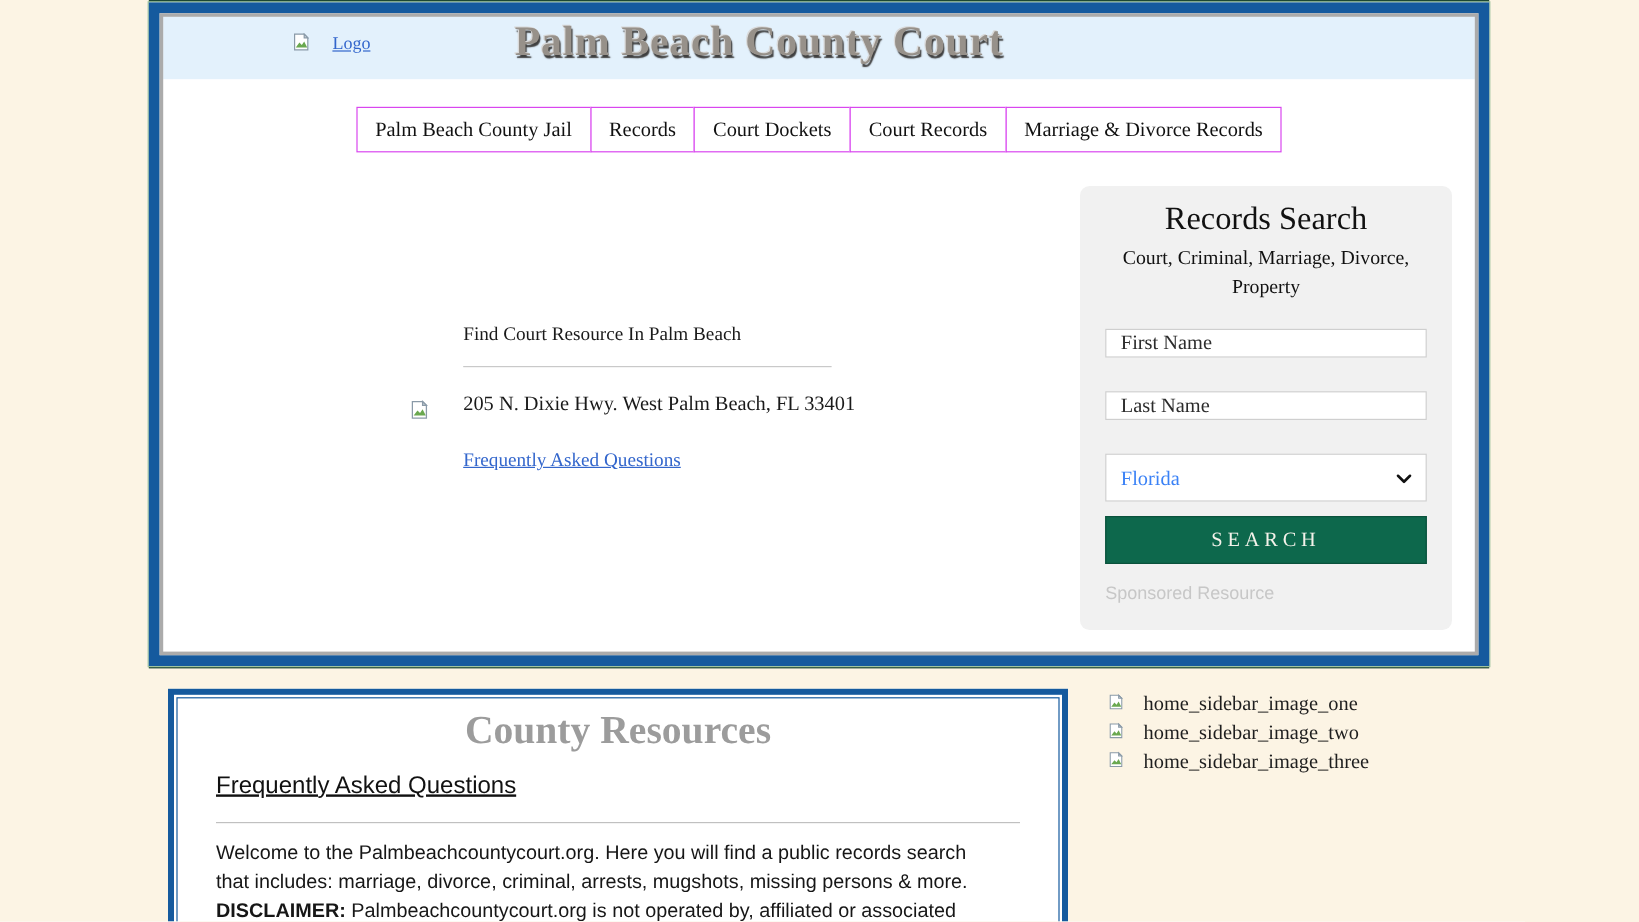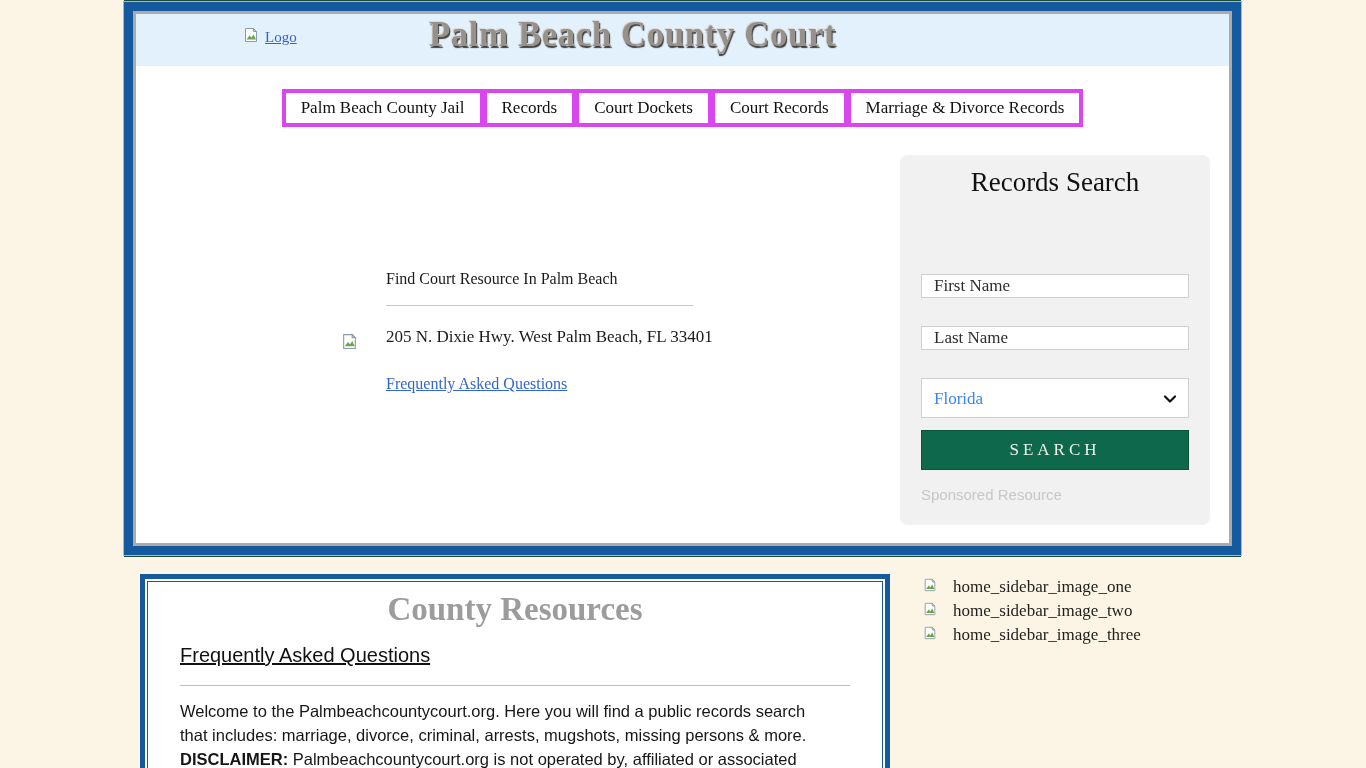--- a/index.html
+++ b/index.html
@@ -14,7 +14,7 @@
   .top-inner-line { position:absolute; inset:0; border:3px solid #ababab; pointer-events:none; z-index:9; }
 
   .site-header { position:absolute; left:3px; top:3px; right:3px; height:52px; background:#e3f1fc; }
-  .logo-link { position:absolute; left:107px; top:13px; display:flex; align-items:center; gap:6px;
+  .logo-link { position:absolute; left:107px; top:13px; display:flex; align-items:center; gap:18px;
                color:#3366cc; text-decoration:underline; font-size:15px; cursor:pointer; }
   .site-title { position:absolute; left:0; right:100px; top:1px; text-align:center;
                 font-size:35px; font-weight:bold; color:#97918a; letter-spacing:0.5px;

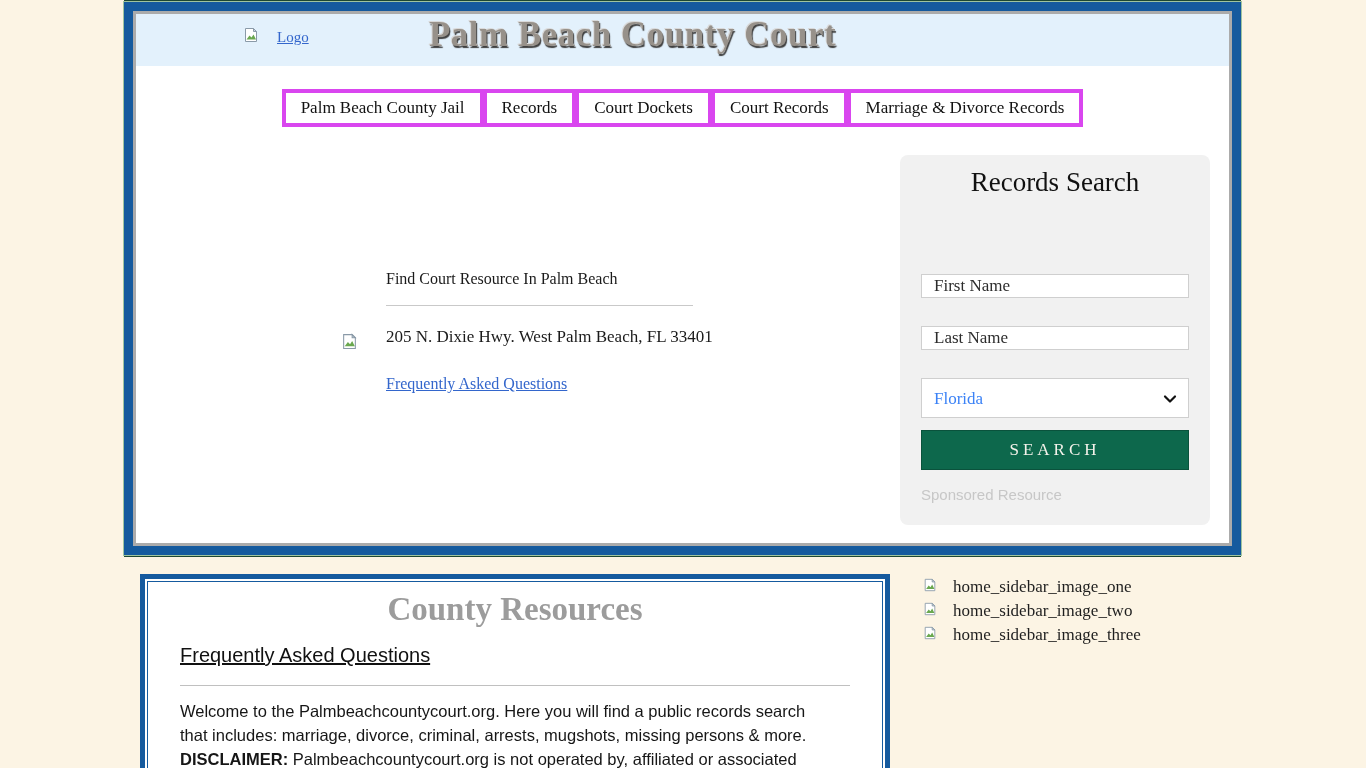--- a/index.html
+++ b/index.html
@@ -21,7 +21,7 @@
                 text-shadow:-1px -1px 0 #d9d9d9, 1px 2px 1px #3f3f3f; }
 
   .nav { position:absolute; left:0; right:0; top:78px; display:flex; justify-content:center; }
-  .nav-cell { border:4px solid #d946ef; margin-left:-1px; background:#fff; height:38px;
+  .nav-cell { border:1px solid #d946ef; margin-left:-1px; background:#fff; height:38px;
               display:flex; align-items:center; padding:4px 15px; font-size:17px; color:#111;
               cursor:pointer; white-space:nowrap; }
   .nav-cell:first-child { margin-left:0; }

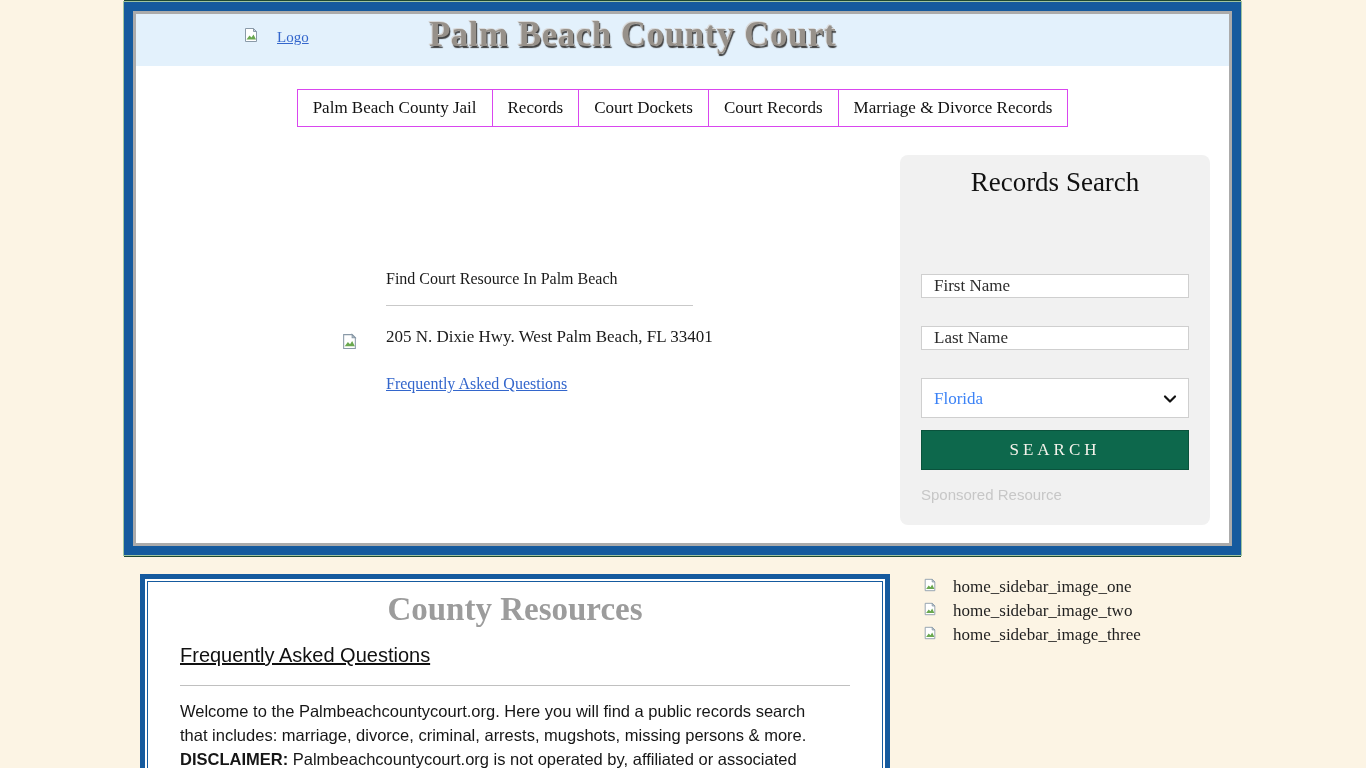--- a/index.html
+++ b/index.html
@@ -120,6 +120,7 @@
 
     <div class="rs-panel">
       <div class="rs-title">Records Search</div>
+      <div class="rs-subtitle">Court, Criminal, Marriage, Divorce, Property</div>
       <input class="rs-input" style="top: 119px;" type="text" placeholder="First Name">
       <input class="rs-input" style="top: 171px;" type="text" placeholder="Last Name">
       <select class="rs-select">

